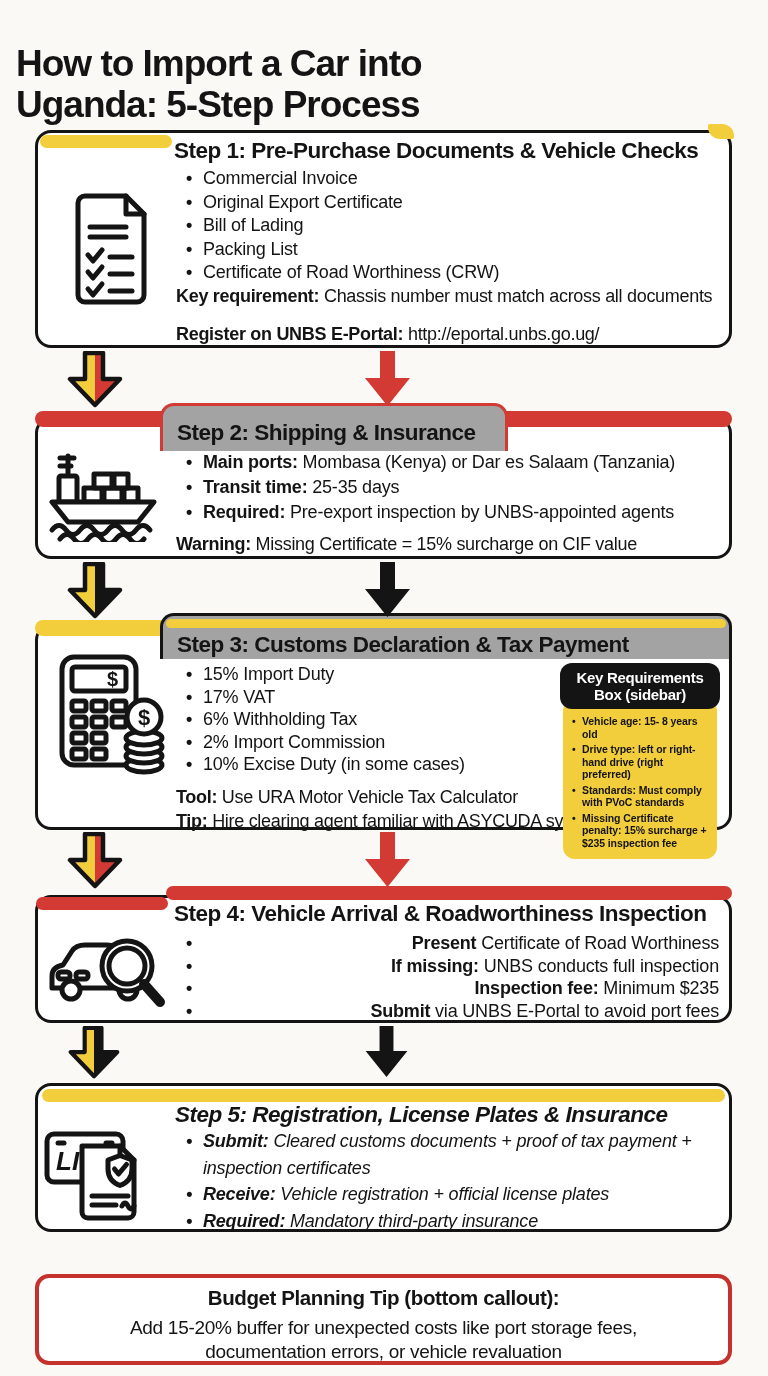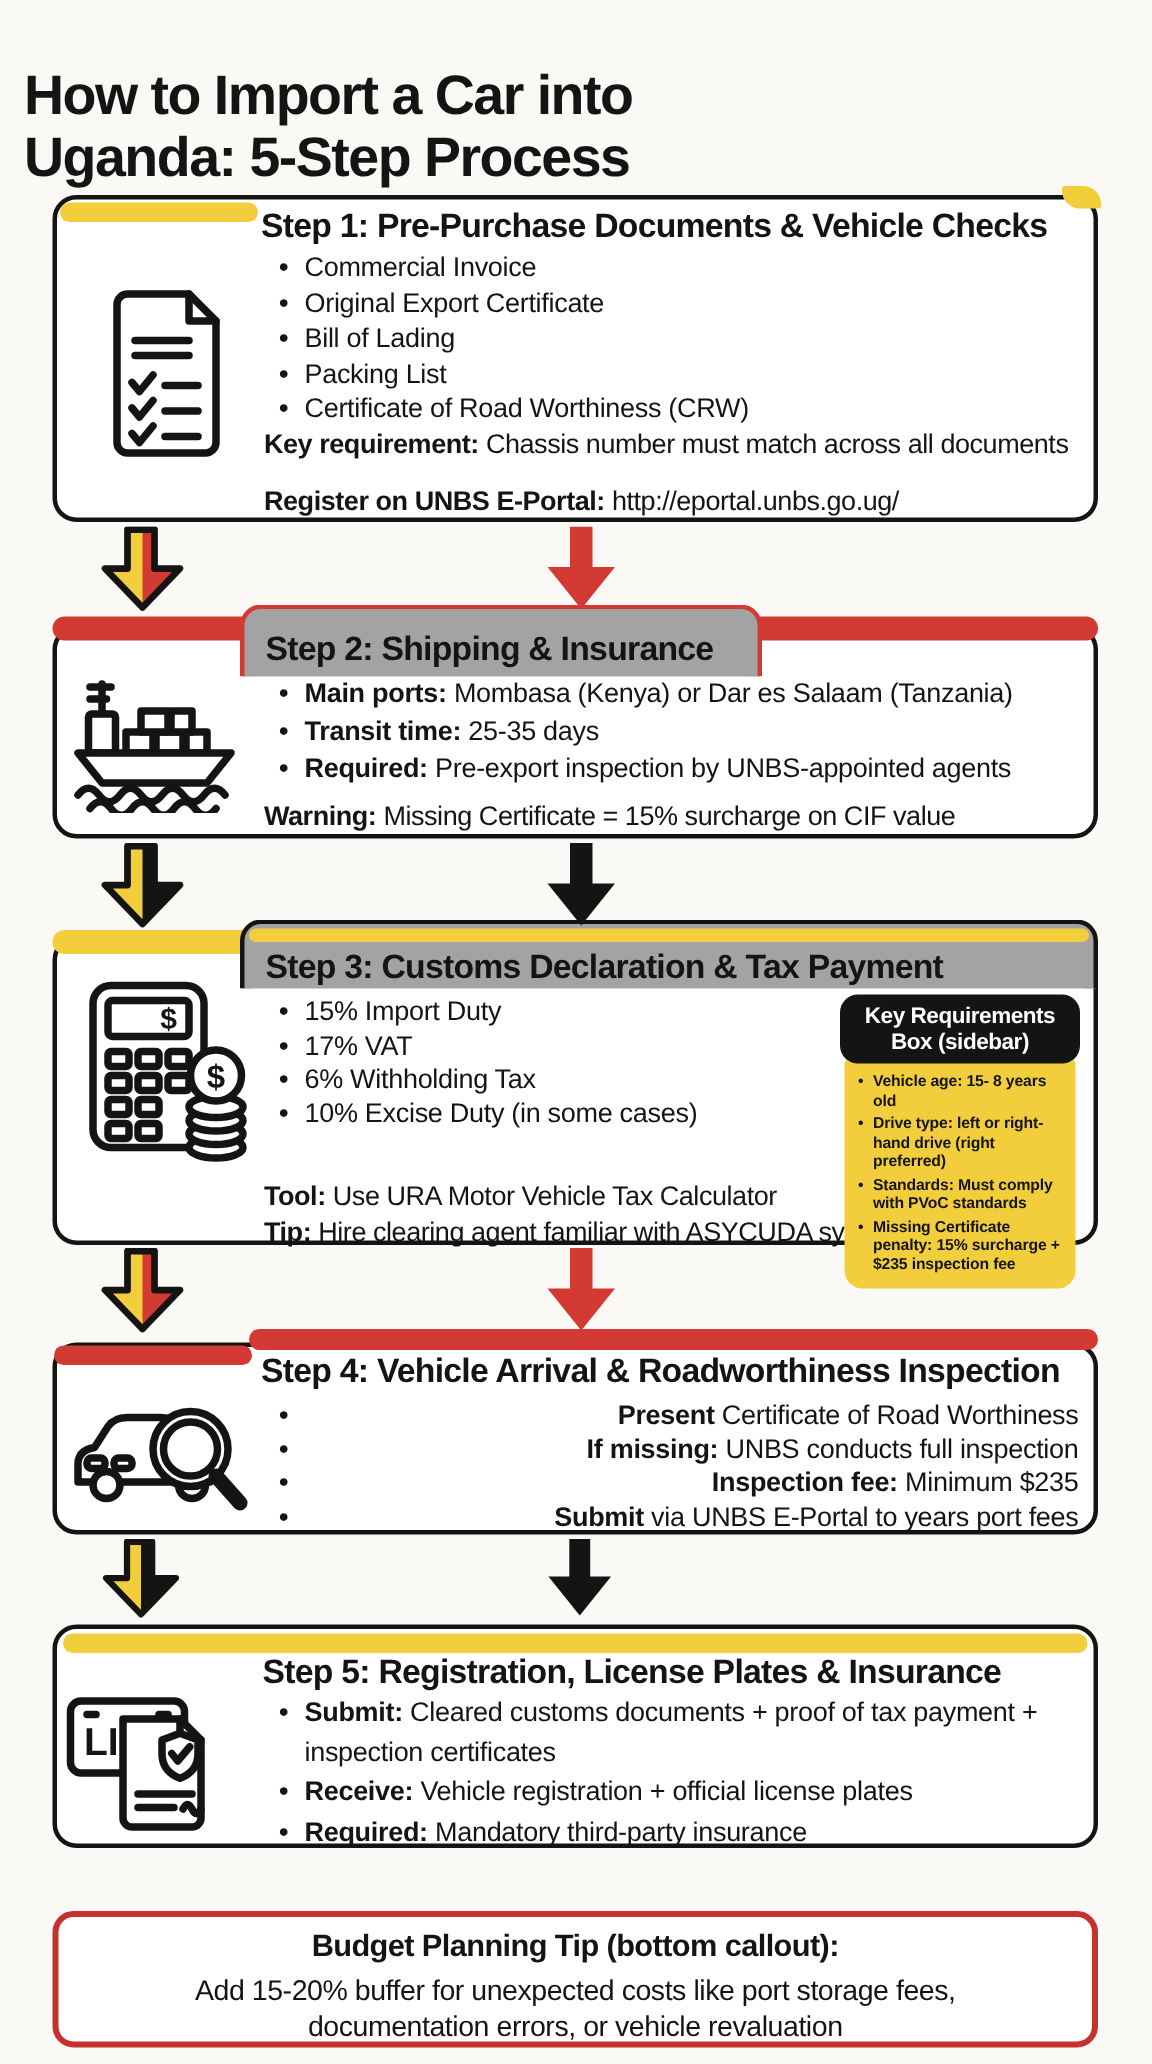--- a/index.html
+++ b/index.html
@@ -233,6 +233,7 @@
       <li><span class="b"></span><span>15% Import Duty</span></li>
       <li><span class="b"></span><span>17% VAT</span></li>
       <li><span class="b"></span><span>6% Withholding Tax</span></li>
+      <li><span class="b"></span><span>2% Import Commission</span></li>
       <li><span class="b"></span><span>10% Excise Duty (in some cases)</span></li>
     </ul>
     <p class="note note1"><span class="b">Tool:</span><span> Use URA Motor Vehicle Tax Calculator</span></p>

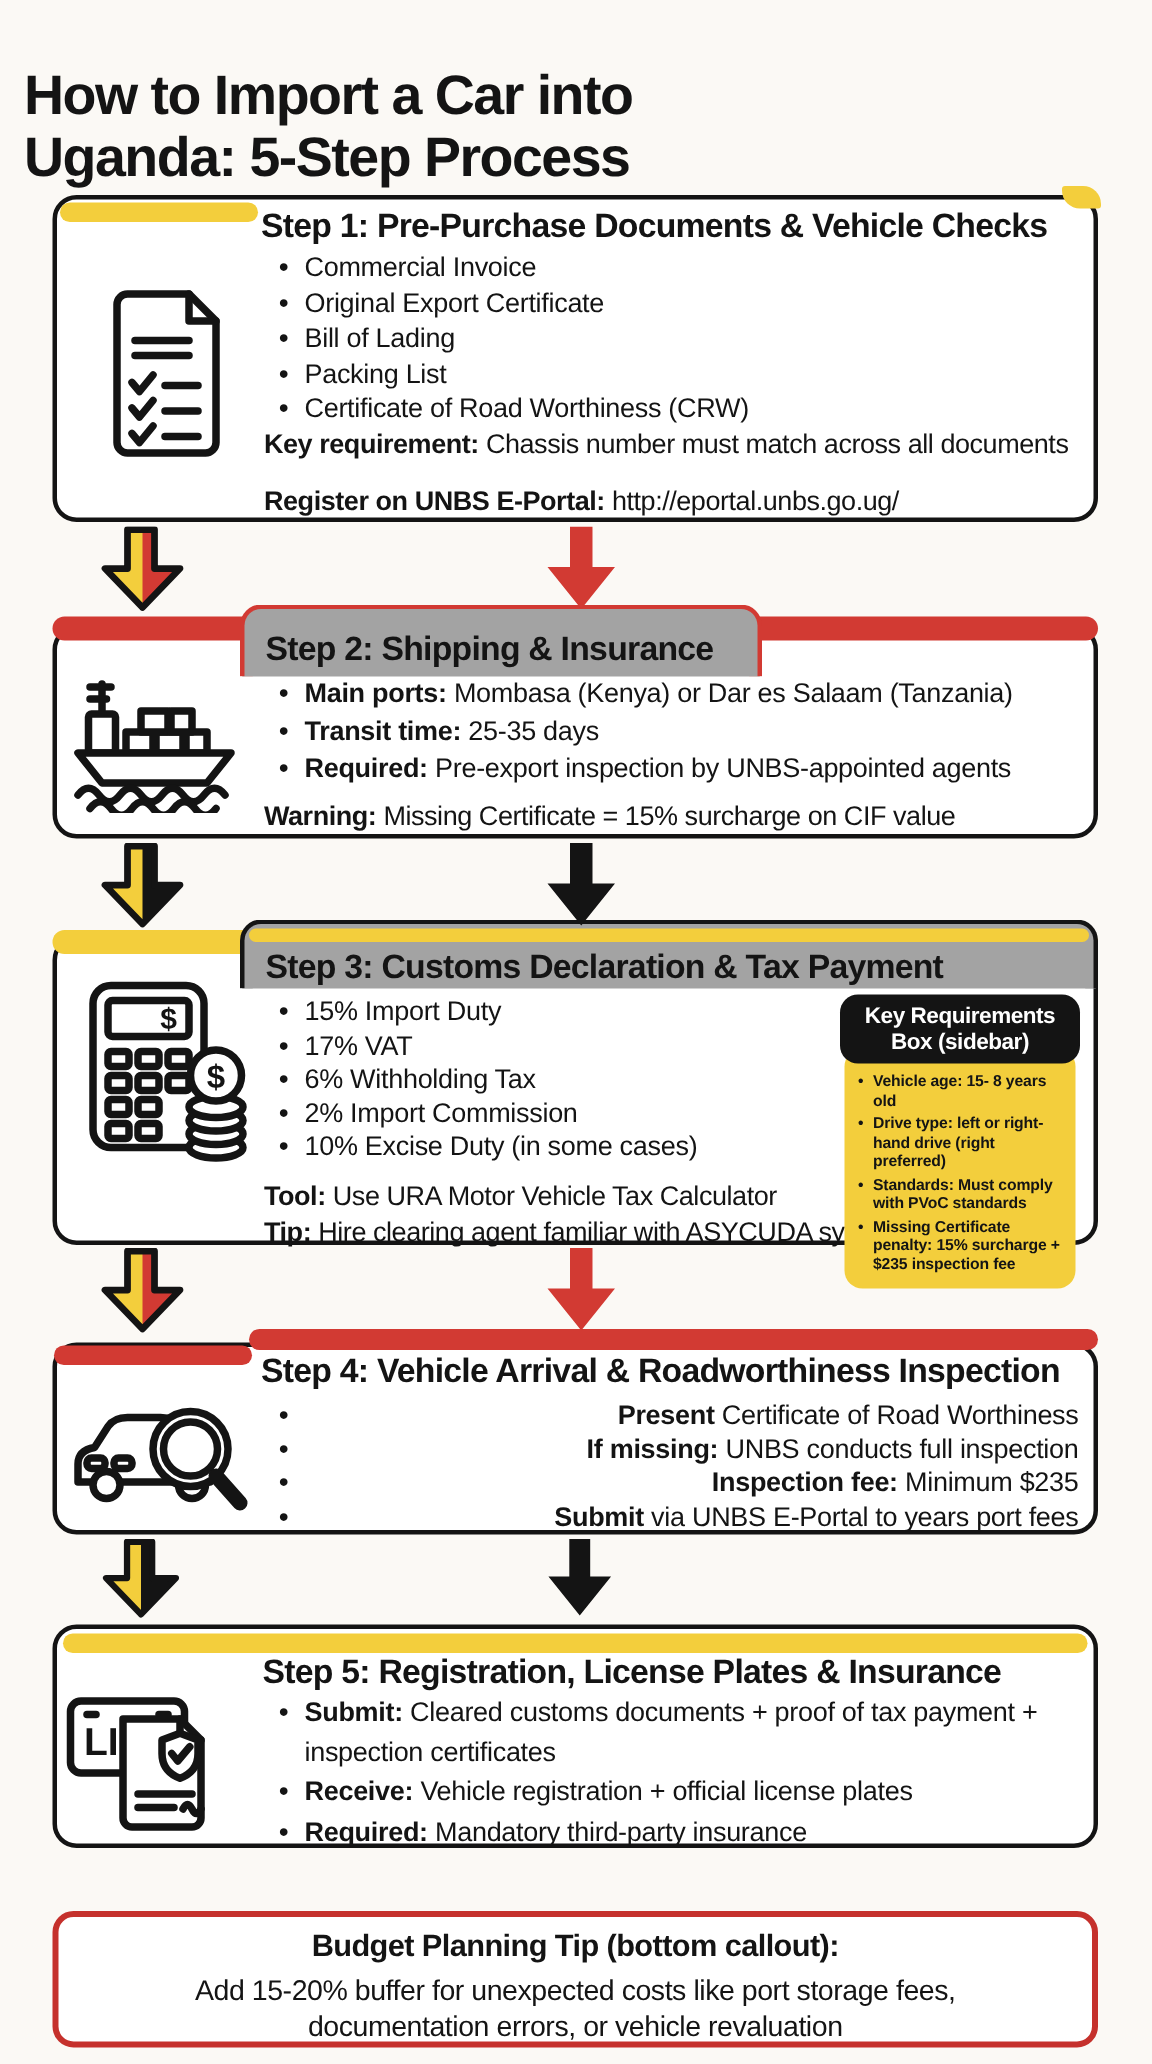--- a/index.html
+++ b/index.html
@@ -291,7 +291,7 @@
       <li><span class="b">Present</span><span> Certificate of Road Worthiness</span></li>
       <li><span class="b">If missing:</span><span> UNBS conducts full inspection</span></li>
       <li><span class="b">Inspection fee:</span><span> Minimum $235</span></li>
-      <li><span class="b">Submit</span><span> via UNBS E-Portal to years port fees</span></li>
+      <li><span class="b">Submit</span><span> via UNBS E-Portal to avoid port fees</span></li>
     </ul>
   </section>
 

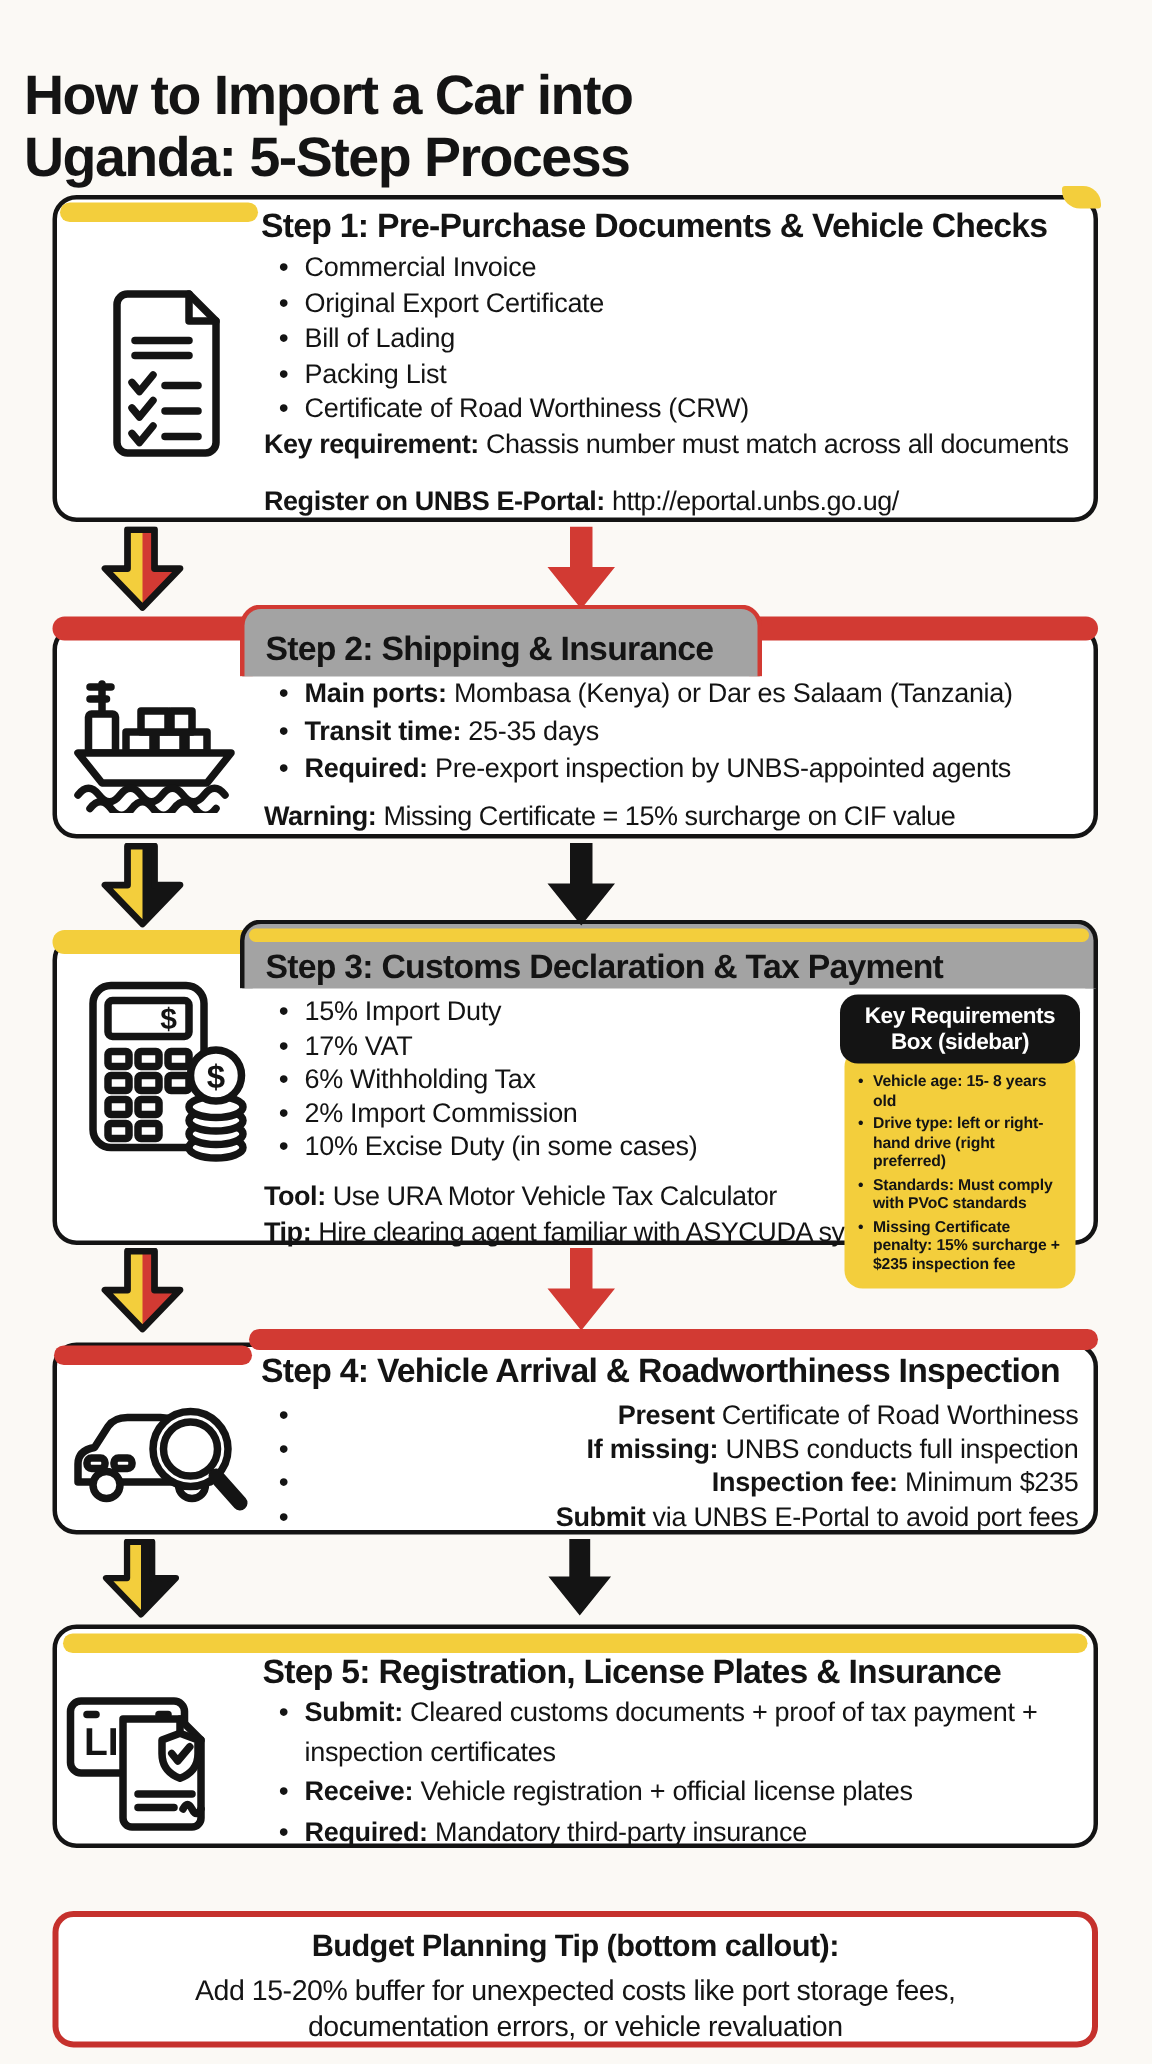--- a/index.html
+++ b/index.html
@@ -24,7 +24,7 @@
   .s2{top:417px;height:142px;}
   .s3{top:624px;height:206px;padding-left:26px;}
   .s4{top:895px;height:128px;text-align:right;}
-  .s5{top:1083px;height:149px;}
+  .s5{top:1083px;height:149px;font-style:italic;}
 
   .step-title{position:absolute;margin:0;font-size:22.5px;font-weight:800;
     letter-spacing:-0.5px;white-space:nowrap;z-index:5;}

